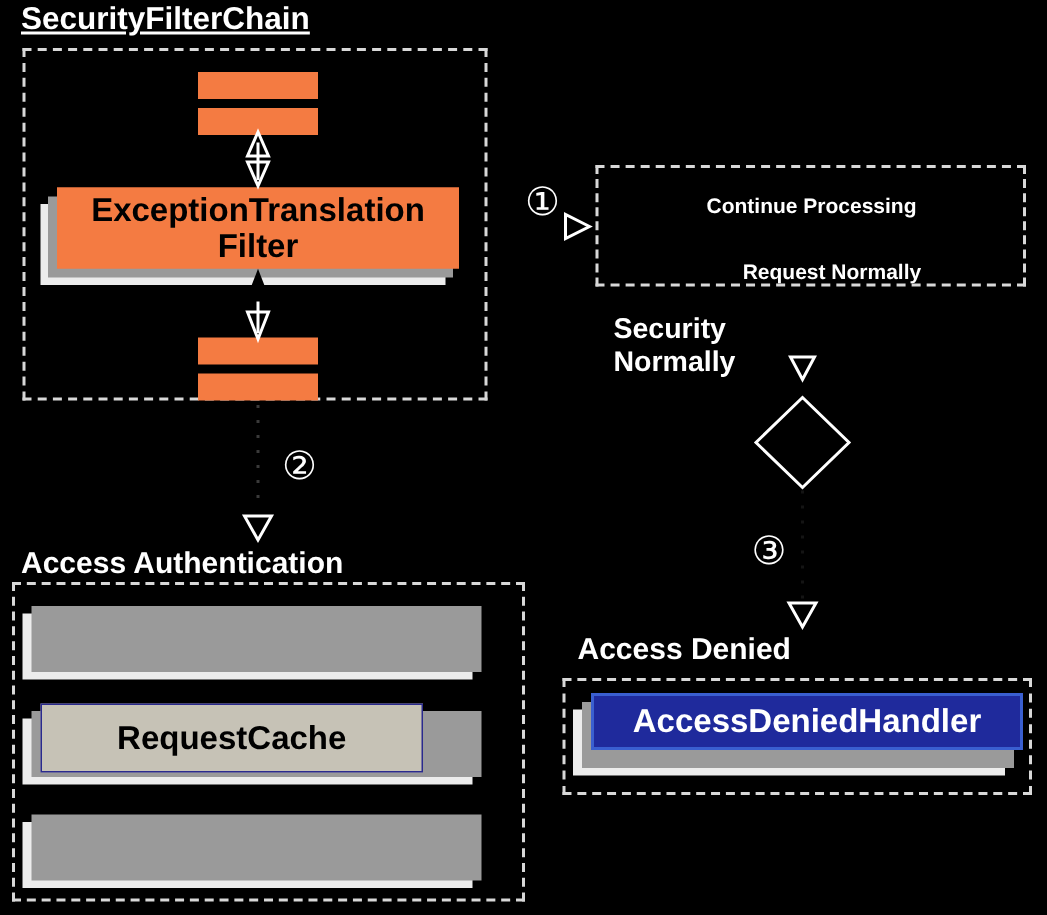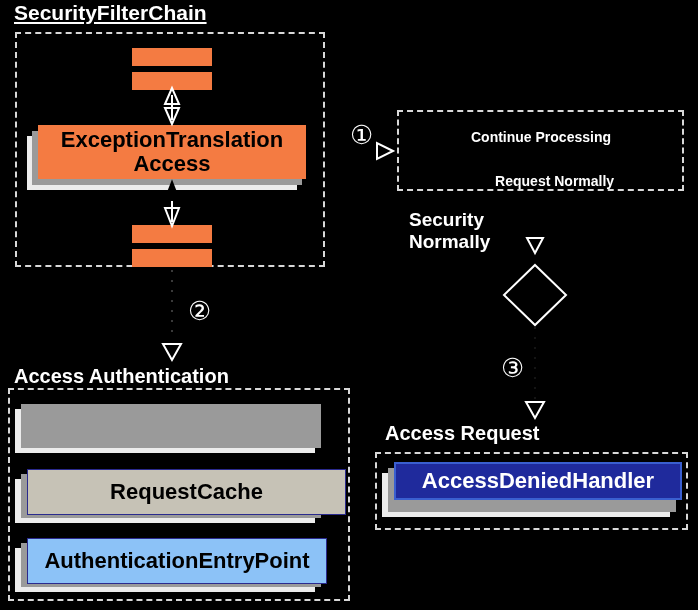--- a/index.html
+++ b/index.html
@@ -127,7 +127,7 @@
   <div class="shadow-gray" style="left:32px; top:131px; width:270px; height:54px;"></div>
   <div class="node orange" style="left:38px; top:125px; width:268px; height:54px;">
     <span class="node-label" style="white-space:pre-line;">ExceptionTranslation
-Access</span>
+Filter</span>
   </div>
 
   <div class="bar" style="left:132px; top:225px; width:80px; height:18px;"></div>

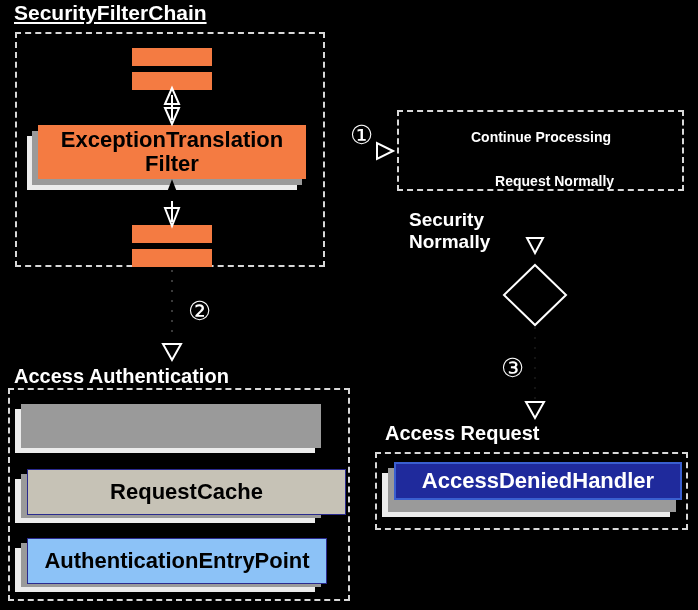--- a/index.html
+++ b/index.html
@@ -165,7 +165,7 @@
 
   <div class="step" style="left:501px; top:355px;">③</div>
 
-  <div class="label" style="left:385px; top:422px; font-size:20px;">Access Request</div>
+  <div class="label" style="left:385px; top:422px; font-size:20px;">Access Denied</div>
 
   <div class="dashed-box" style="left:375px; top:452px; width:313px; height:78px;"></div>
 

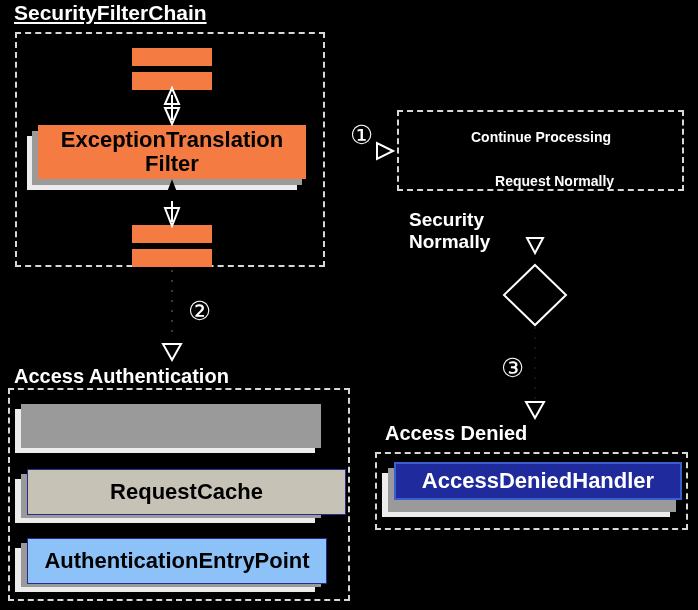--- a/index.html
+++ b/index.html
@@ -153,7 +153,7 @@
 
   <div class="shadow-white" style="left:15px; top:479px; width:300px; height:44px;"></div>
   <div class="shadow-gray" style="left:21px; top:474px; width:300px; height:44px;"></div>
-  <div class="node gray" style="left:27px; top:469px; width:319px; height:46px;">
+  <div class="node gray" style="left:27px; top:469px; width:255px; height:46px;">
     <span class="node-label">RequestCache</span>
   </div>
 

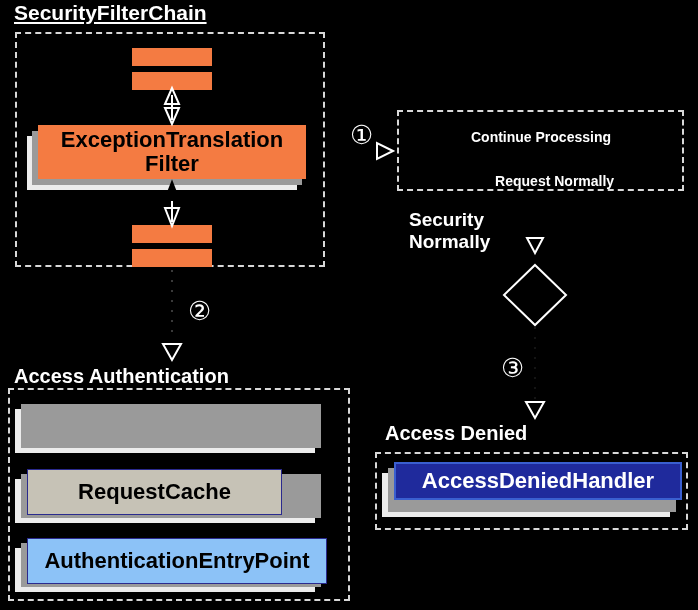--- a/index.html
+++ b/index.html
@@ -159,9 +159,6 @@
 
   <div class="shadow-white" style="left:15px; top:548px; width:300px; height:44px;"></div>
   <div class="shadow-gray" style="left:21px; top:543px; width:300px; height:44px;"></div>
-  <div class="node blue" style="left:27px; top:538px; width:300px; height:46px;">
-    <span class="node-label">AuthenticationEntryPoint</span>
-  </div>
 
   <div class="step" style="left:501px; top:355px;">③</div>
 

